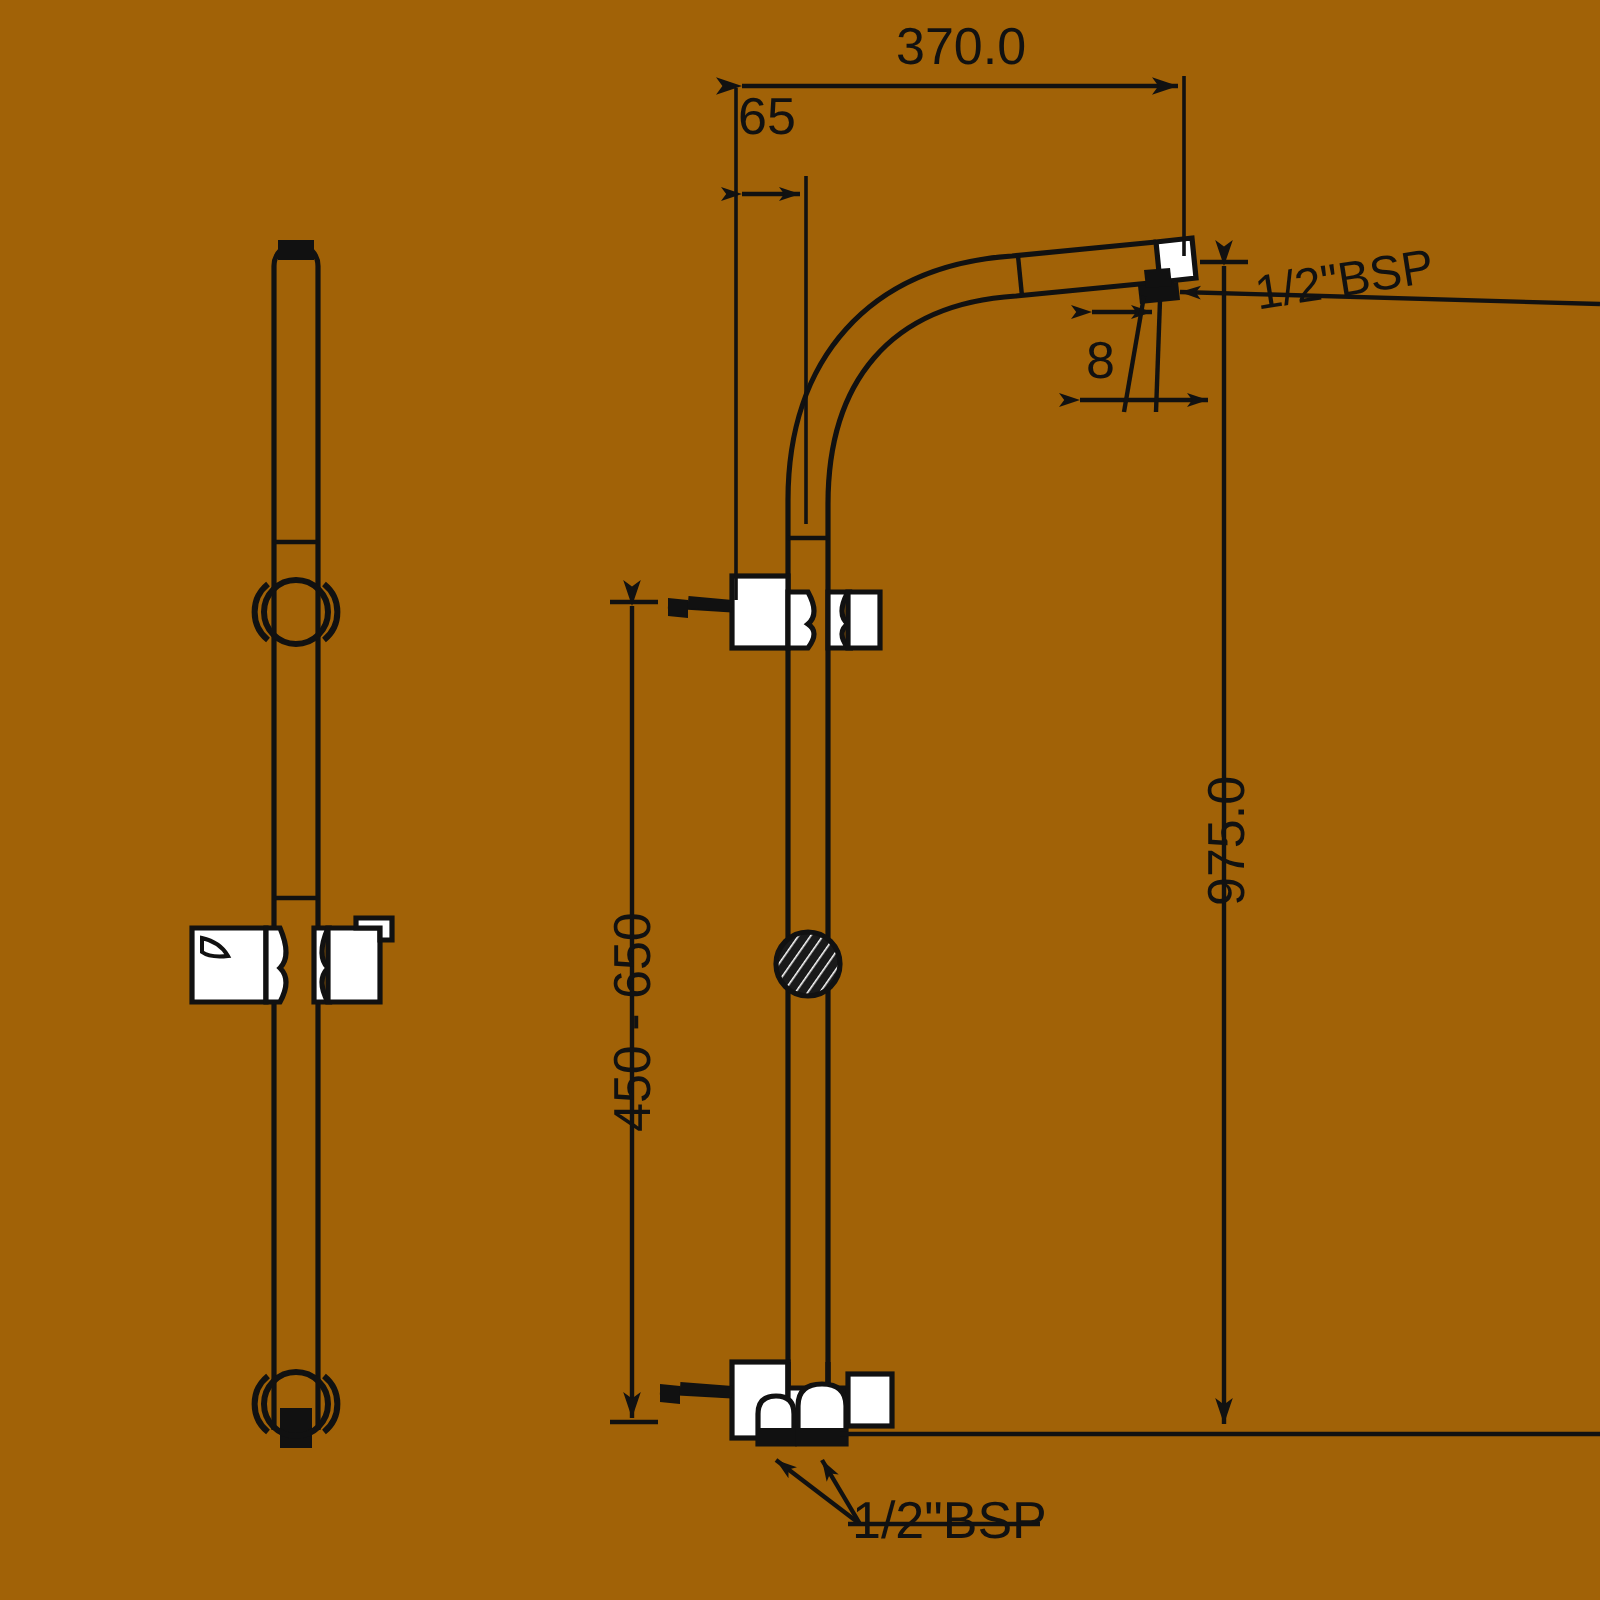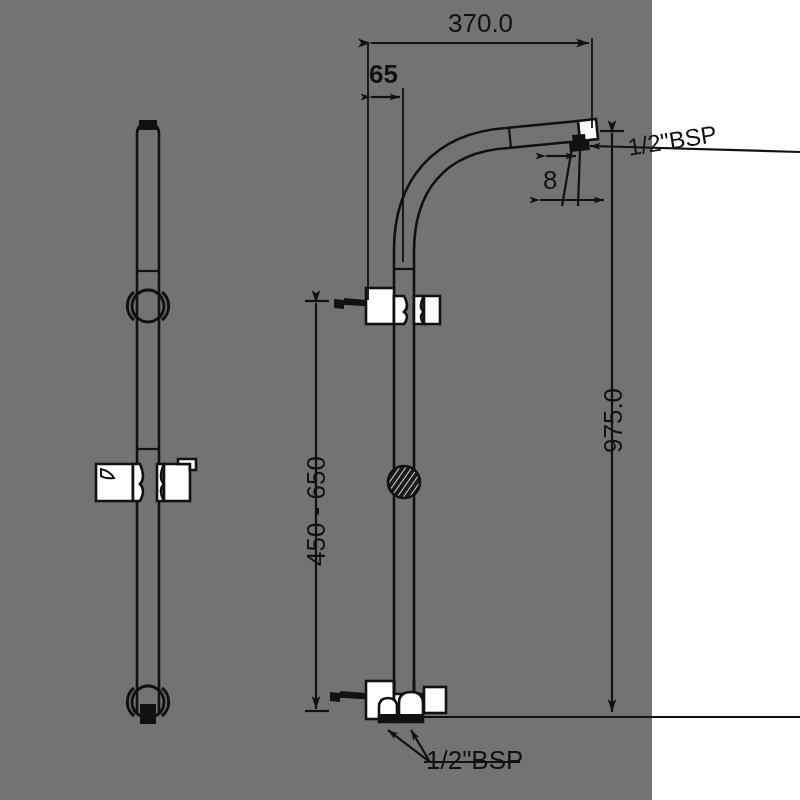--- a/index.html
+++ b/index.html
@@ -5,7 +5,7 @@
   html,body{margin:0;padding:0;background:#ffffff;}
   body{width:800px;height:800px;overflow:hidden;
        font-family:"Liberation Sans","DejaVu Sans",sans-serif;color:#111111;}
-  #sheet{position:relative;width:652px;height:800px;background:#737373;}
+  #sheet{position:relative;width:800px;height:800px;background:#a16207;}
   #sheet svg{position:absolute;left:0;top:0;}
   .lbl{position:absolute;white-space:nowrap;color:#111111;
        font-family:"Liberation Sans","DejaVu Sans",sans-serif;

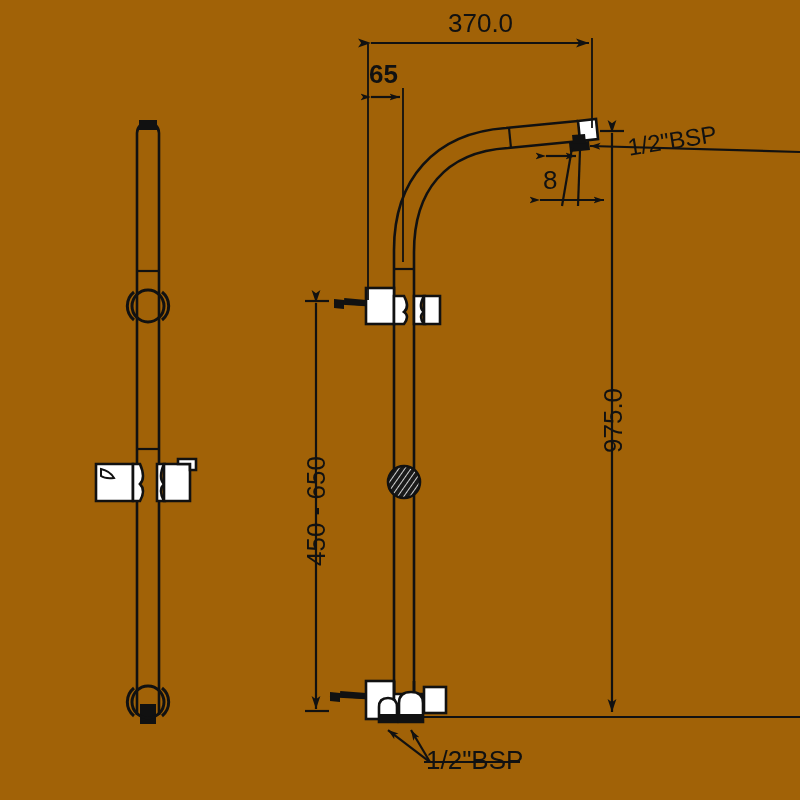--- a/index.html
+++ b/index.html
@@ -168,7 +168,7 @@
 
 <div class="lbl big" style="left:448px;top:10px;">370.0</div>
 
-<div class="lbl big" style="left:369px;top:61px;font-weight:bold;">65</div>
+<div class="lbl big" style="left:369px;top:45px;">65</div>
 
 <div class="lbl big rot90" style="left:600px;top:453px;">975.0</div>
 

